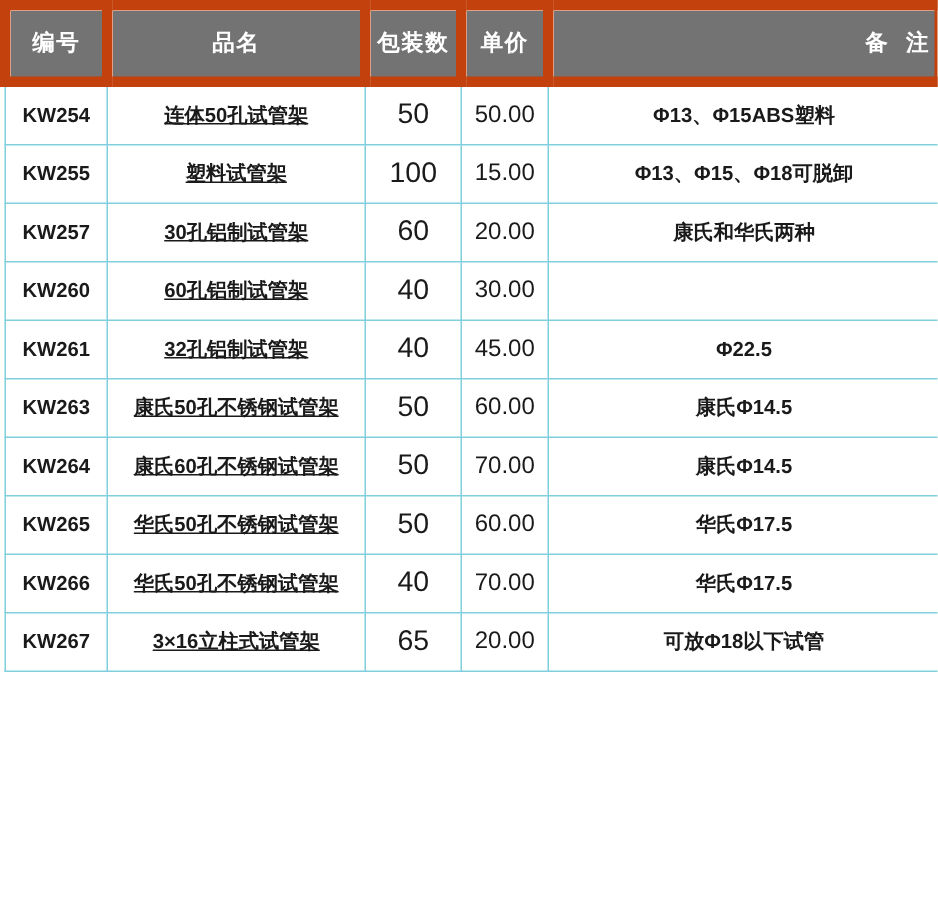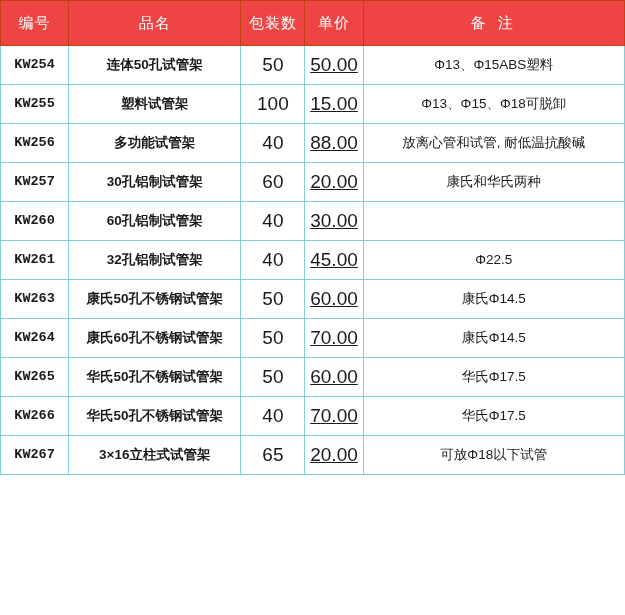--- a/index.html
+++ b/index.html
@@ -32,12 +32,12 @@
     white-space: nowrap;
   }
   .product-table thead th {
-    background: #ef4444;
+    background: #737373;
     color: #ffffff;
-    font-weight: normal;
+    font-weight: bold;
     font-size: 15px;
     height: 44px;
-    border: 1px solid #c2410c;
+    border: 7px solid #c2410c;
     letter-spacing: 1px;
   }
   .product-table thead th.remark-head {

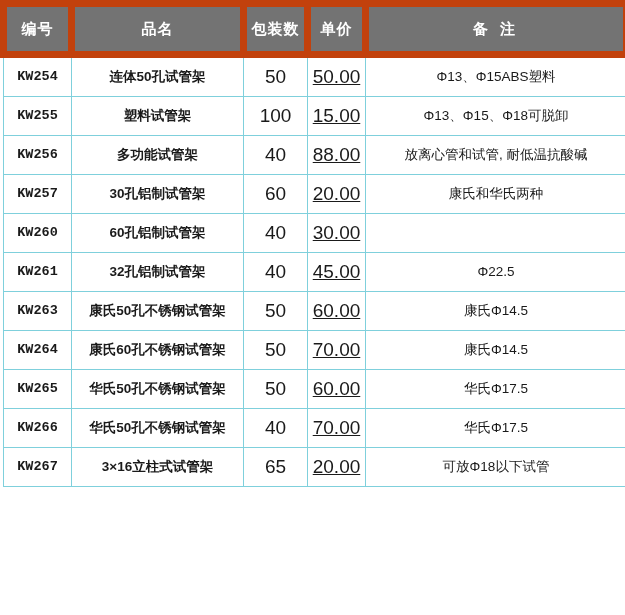--- a/index.html
+++ b/index.html
@@ -42,6 +42,7 @@
   }
   .product-table thead th.remark-head {
     letter-spacing: 4px;
+    text-align: right;
   }
   .product-table tbody tr td {
     background: #ffffff;

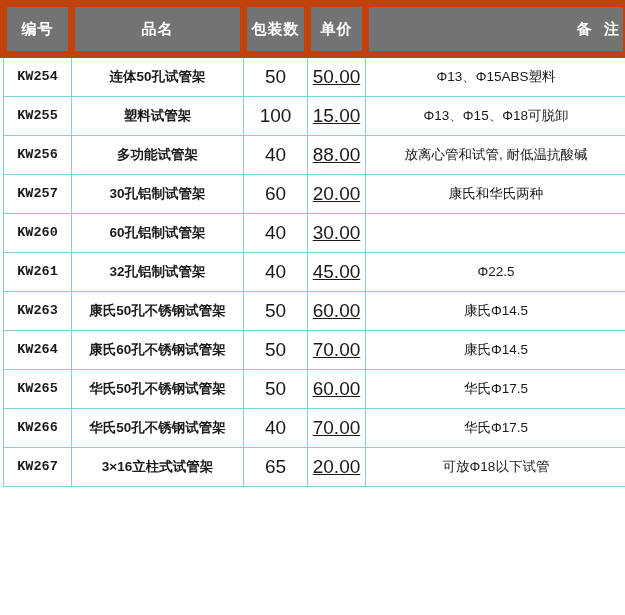--- a/index.html
+++ b/index.html
@@ -53,7 +53,7 @@
   .col-price  { width: 58px; }
   .col-remark { width: 261px; }
 
-  td.c-code   { font-weight: bold; font-size: 13.5px; font-family: Liberation Mono, monospace; }
+  td.c-code   { font-weight: bold; font-size: 13.5px; }
   td.c-name   { font-weight: bold; font-size: 13.5px; }
   td.c-pack   { font-size: 19px; }
   td.c-price  { font-size: 19px; text-decoration: underline; }

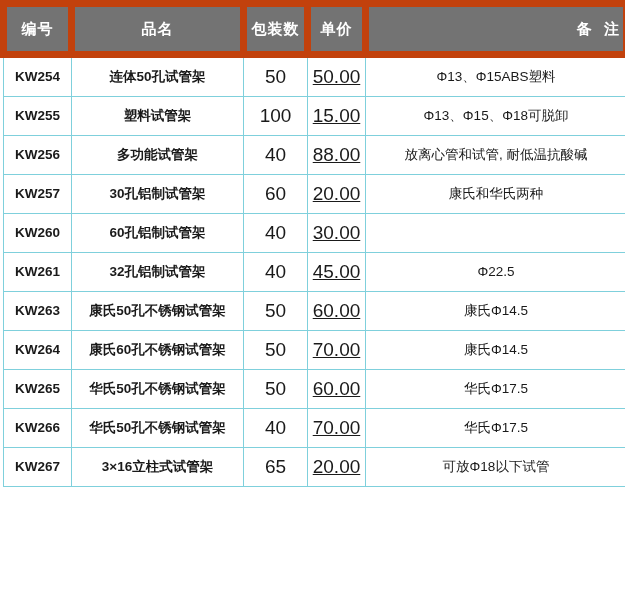--- a/index.html
+++ b/index.html
@@ -54,7 +54,7 @@
   .col-remark { width: 261px; }
 
   td.c-code   { font-weight: bold; font-size: 13.5px; }
-  td.c-name   { font-weight: bold; font-size: 13.5px; }
+  td.c-name   { font-weight: bold; font-size: 13.5px; text-decoration: underline; }
   td.c-pack   { font-size: 19px; }
   td.c-price  { font-size: 19px; text-decoration: underline; }
   td.c-remark { font-weight: normal; font-size: 13.5px; }

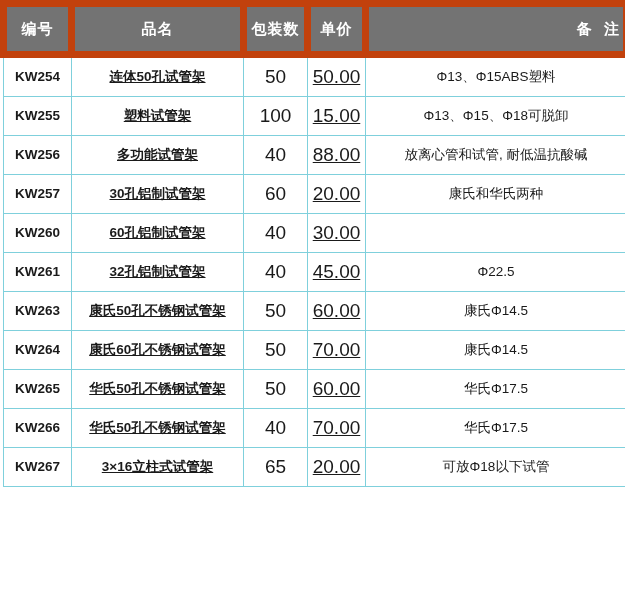--- a/index.html
+++ b/index.html
@@ -56,7 +56,7 @@
   td.c-code   { font-weight: bold; font-size: 13.5px; }
   td.c-name   { font-weight: bold; font-size: 13.5px; text-decoration: underline; }
   td.c-pack   { font-size: 19px; }
-  td.c-price  { font-size: 19px; text-decoration: underline; }
+  td.c-price  { font-size: 16px; }
   td.c-remark { font-weight: normal; font-size: 13.5px; }
 </style>
 </head>

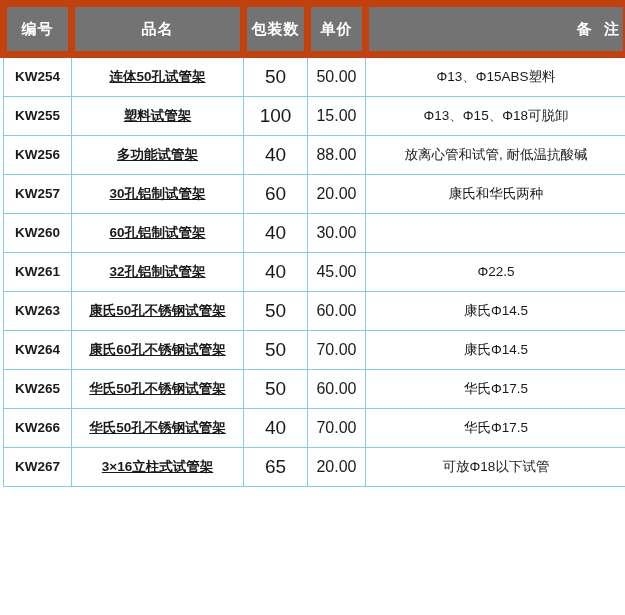--- a/index.html
+++ b/index.html
@@ -57,7 +57,7 @@
   td.c-name   { font-weight: bold; font-size: 13.5px; text-decoration: underline; }
   td.c-pack   { font-size: 19px; }
   td.c-price  { font-size: 16px; }
-  td.c-remark { font-weight: normal; font-size: 13.5px; }
+  td.c-remark { font-weight: bold; font-size: 13.5px; }
 </style>
 </head>
 <body>

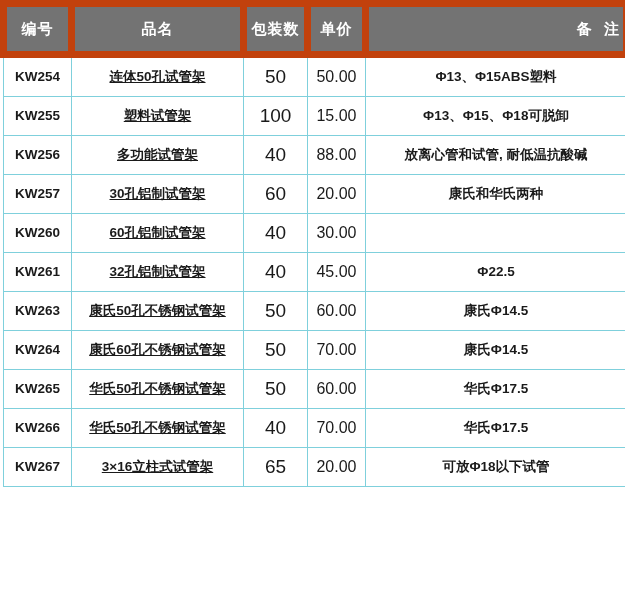--- a/index.html
+++ b/index.html
@@ -95,13 +95,6 @@
       <td class="c-remark">Φ13、Φ15、Φ18可脱卸</td>
     </tr>
     <tr>
-      <td class="c-code">KW256</td>
-      <td class="c-name">多功能试管架</td>
-      <td class="c-pack">40</td>
-      <td class="c-price">88.00</td>
-      <td class="c-remark">放离心管和试管, 耐低温抗酸碱</td>
-    </tr>
-    <tr>
       <td class="c-code">KW257</td>
       <td class="c-name">30孔铝制试管架</td>
       <td class="c-pack">60</td>

